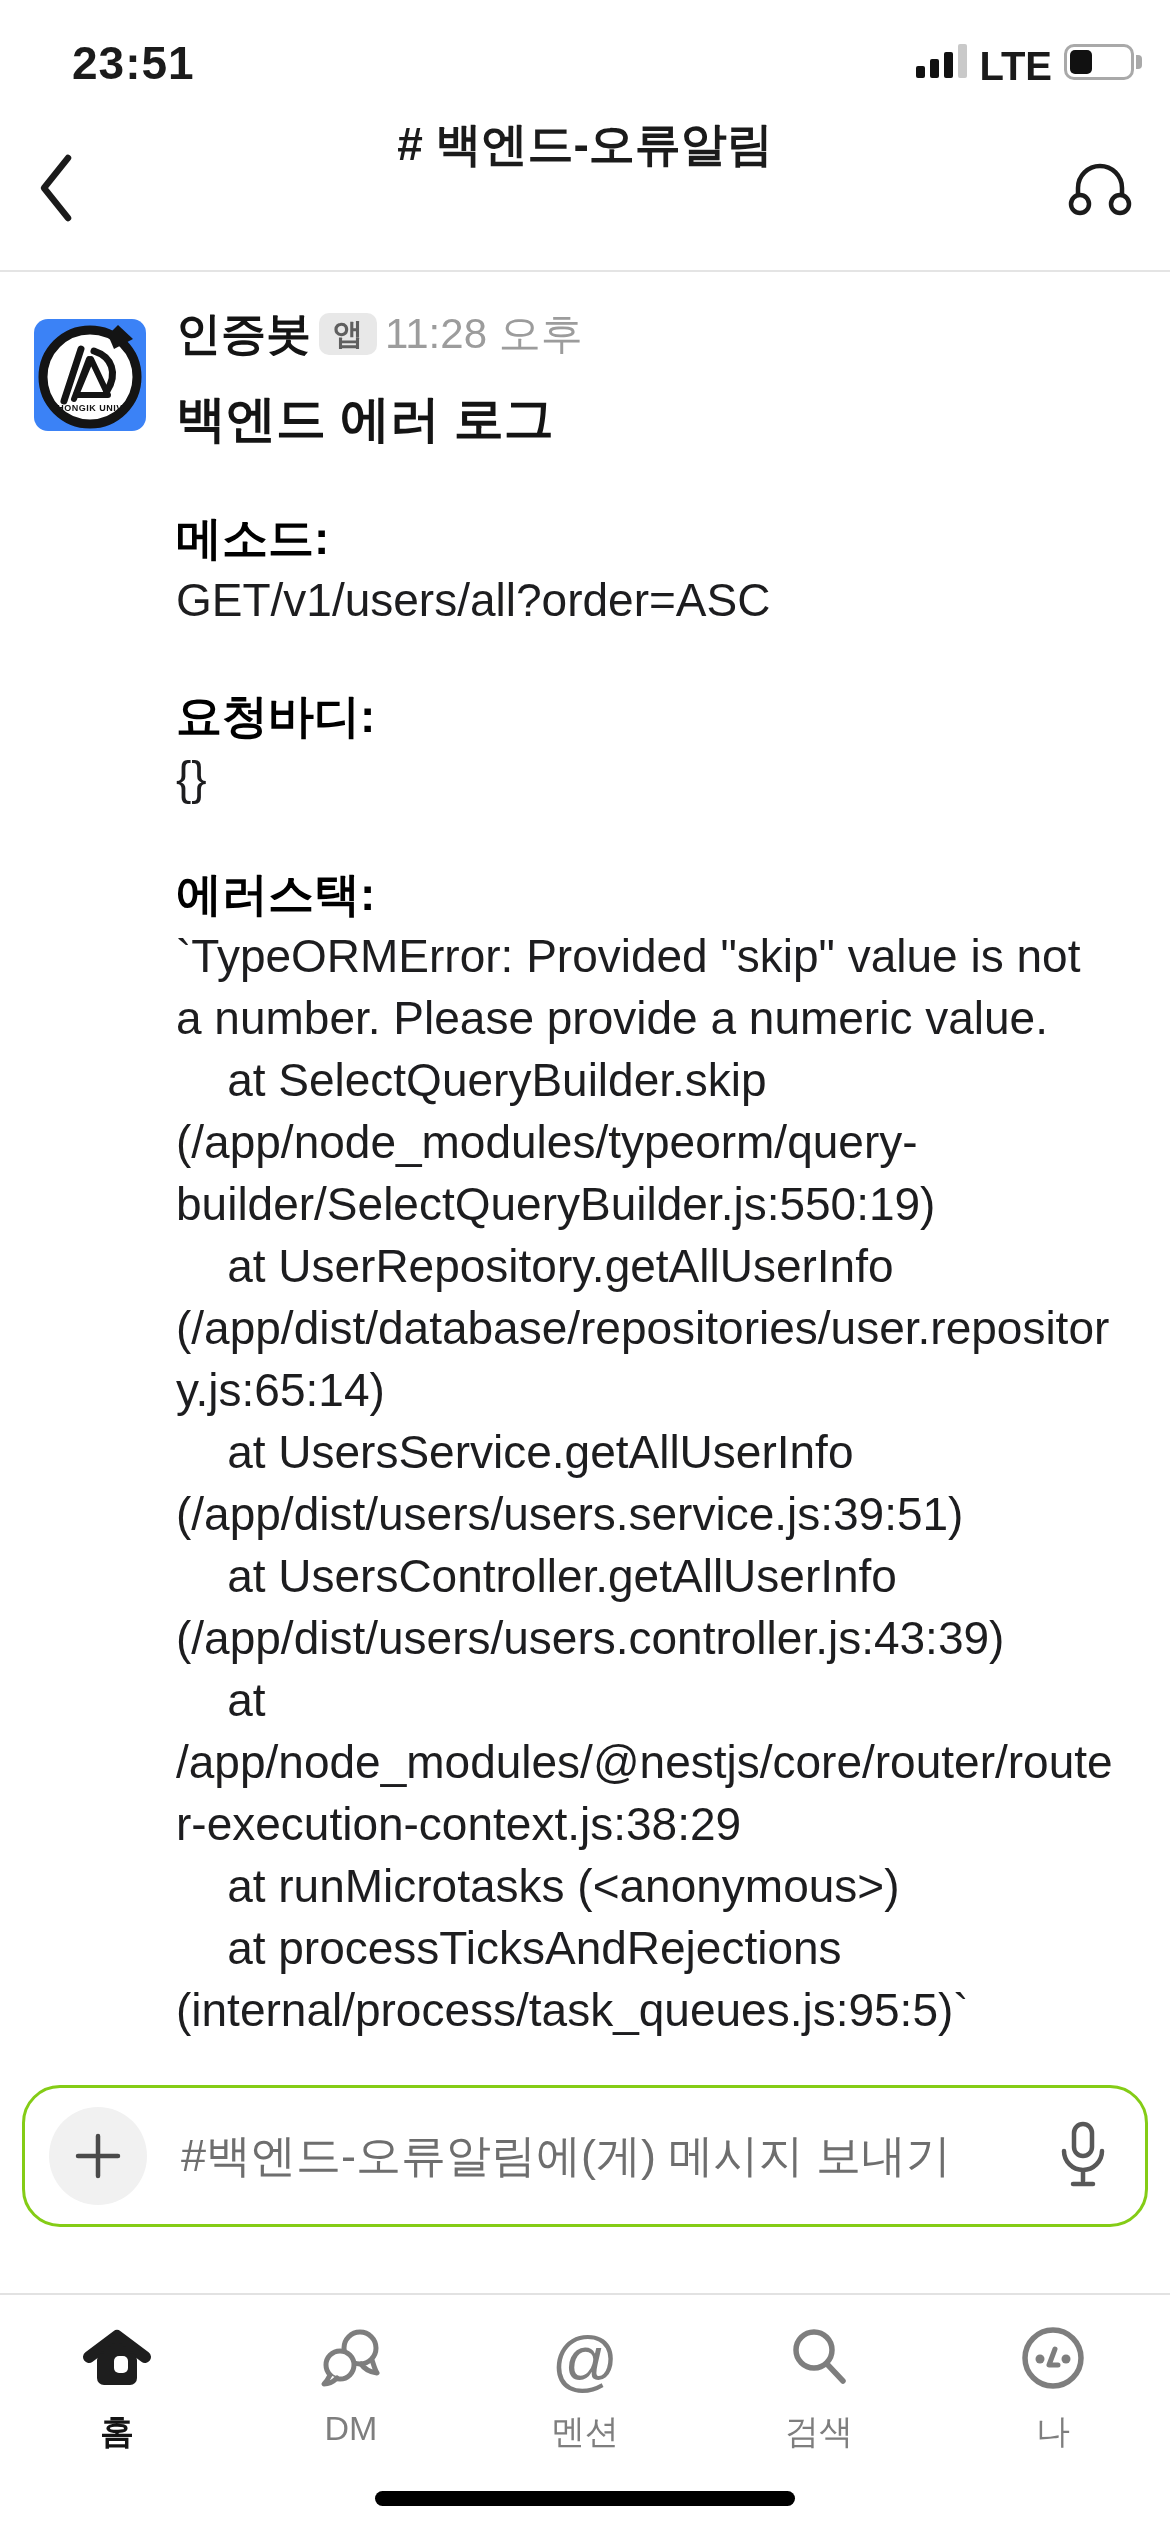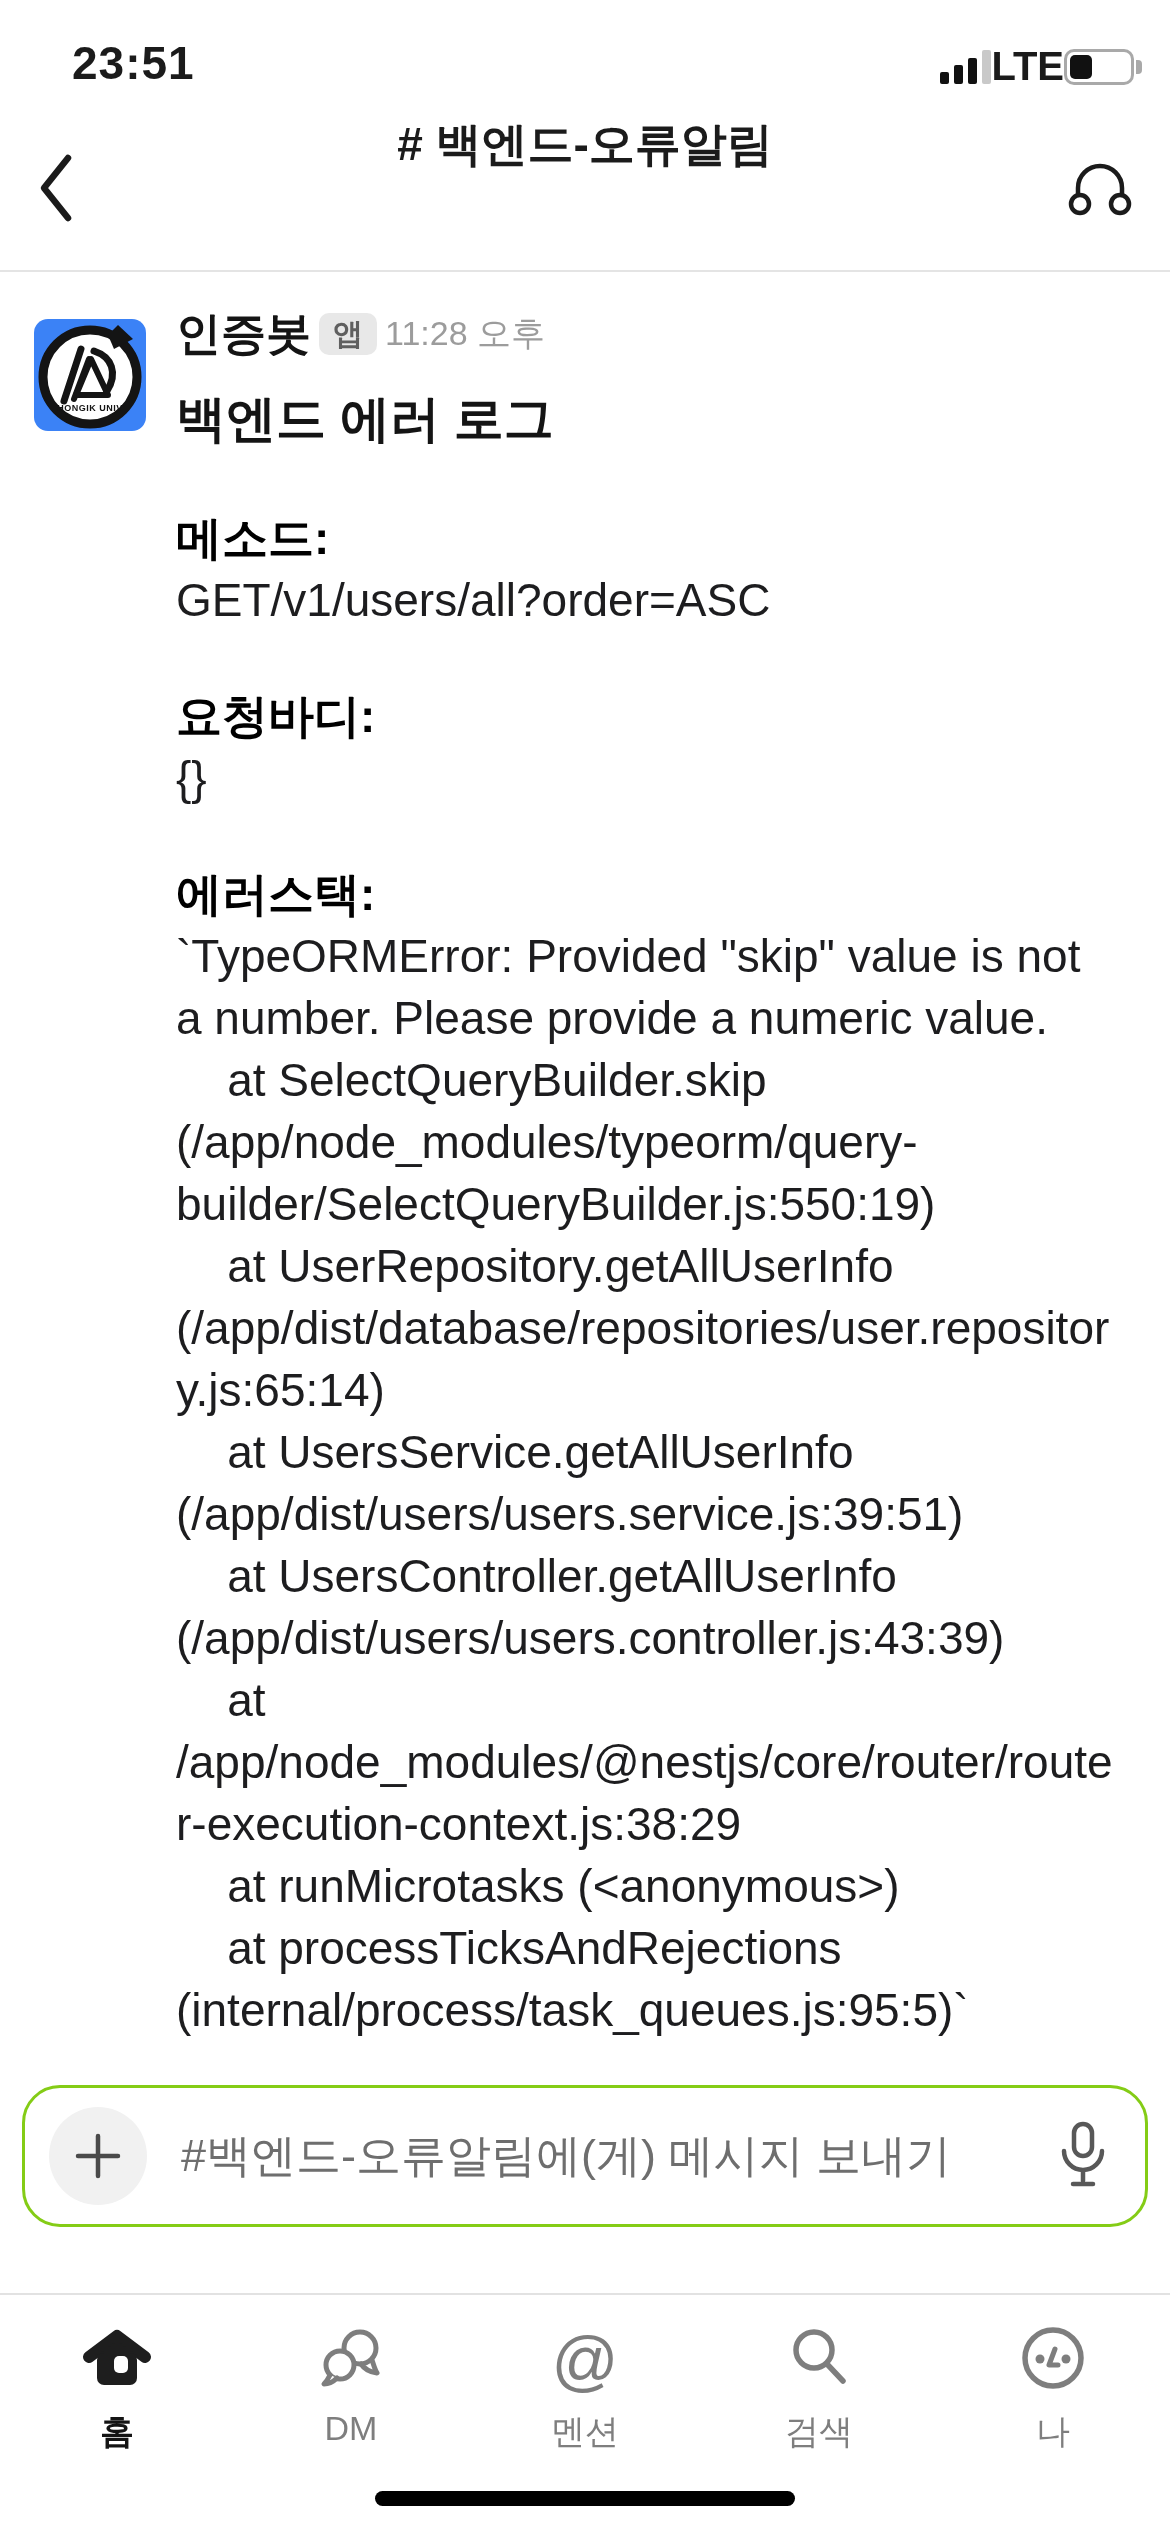--- a/index.html
+++ b/index.html
@@ -10,7 +10,7 @@
   
   .status-bar { position:absolute; top:0; left:0; right:0; height:110px; }
   .sb-time { position:absolute; left:72px; top:36px; font-size:46px; font-weight:700; letter-spacing:1px; }
-  .sb-right { position:absolute; right:36px; top:44px; display:flex; align-items:center; gap:0; }
+  .sb-right { position:absolute; right:36px; top:44px; display:flex; align-items:flex-start; gap:12px; }
   .sb-network { font-size:40px; font-weight:600; }
   .signal { display:flex; align-items:flex-end; gap:5px; height:34px; }
   .signal i { display:block; width:9px; border-radius:2px; background:#111; }

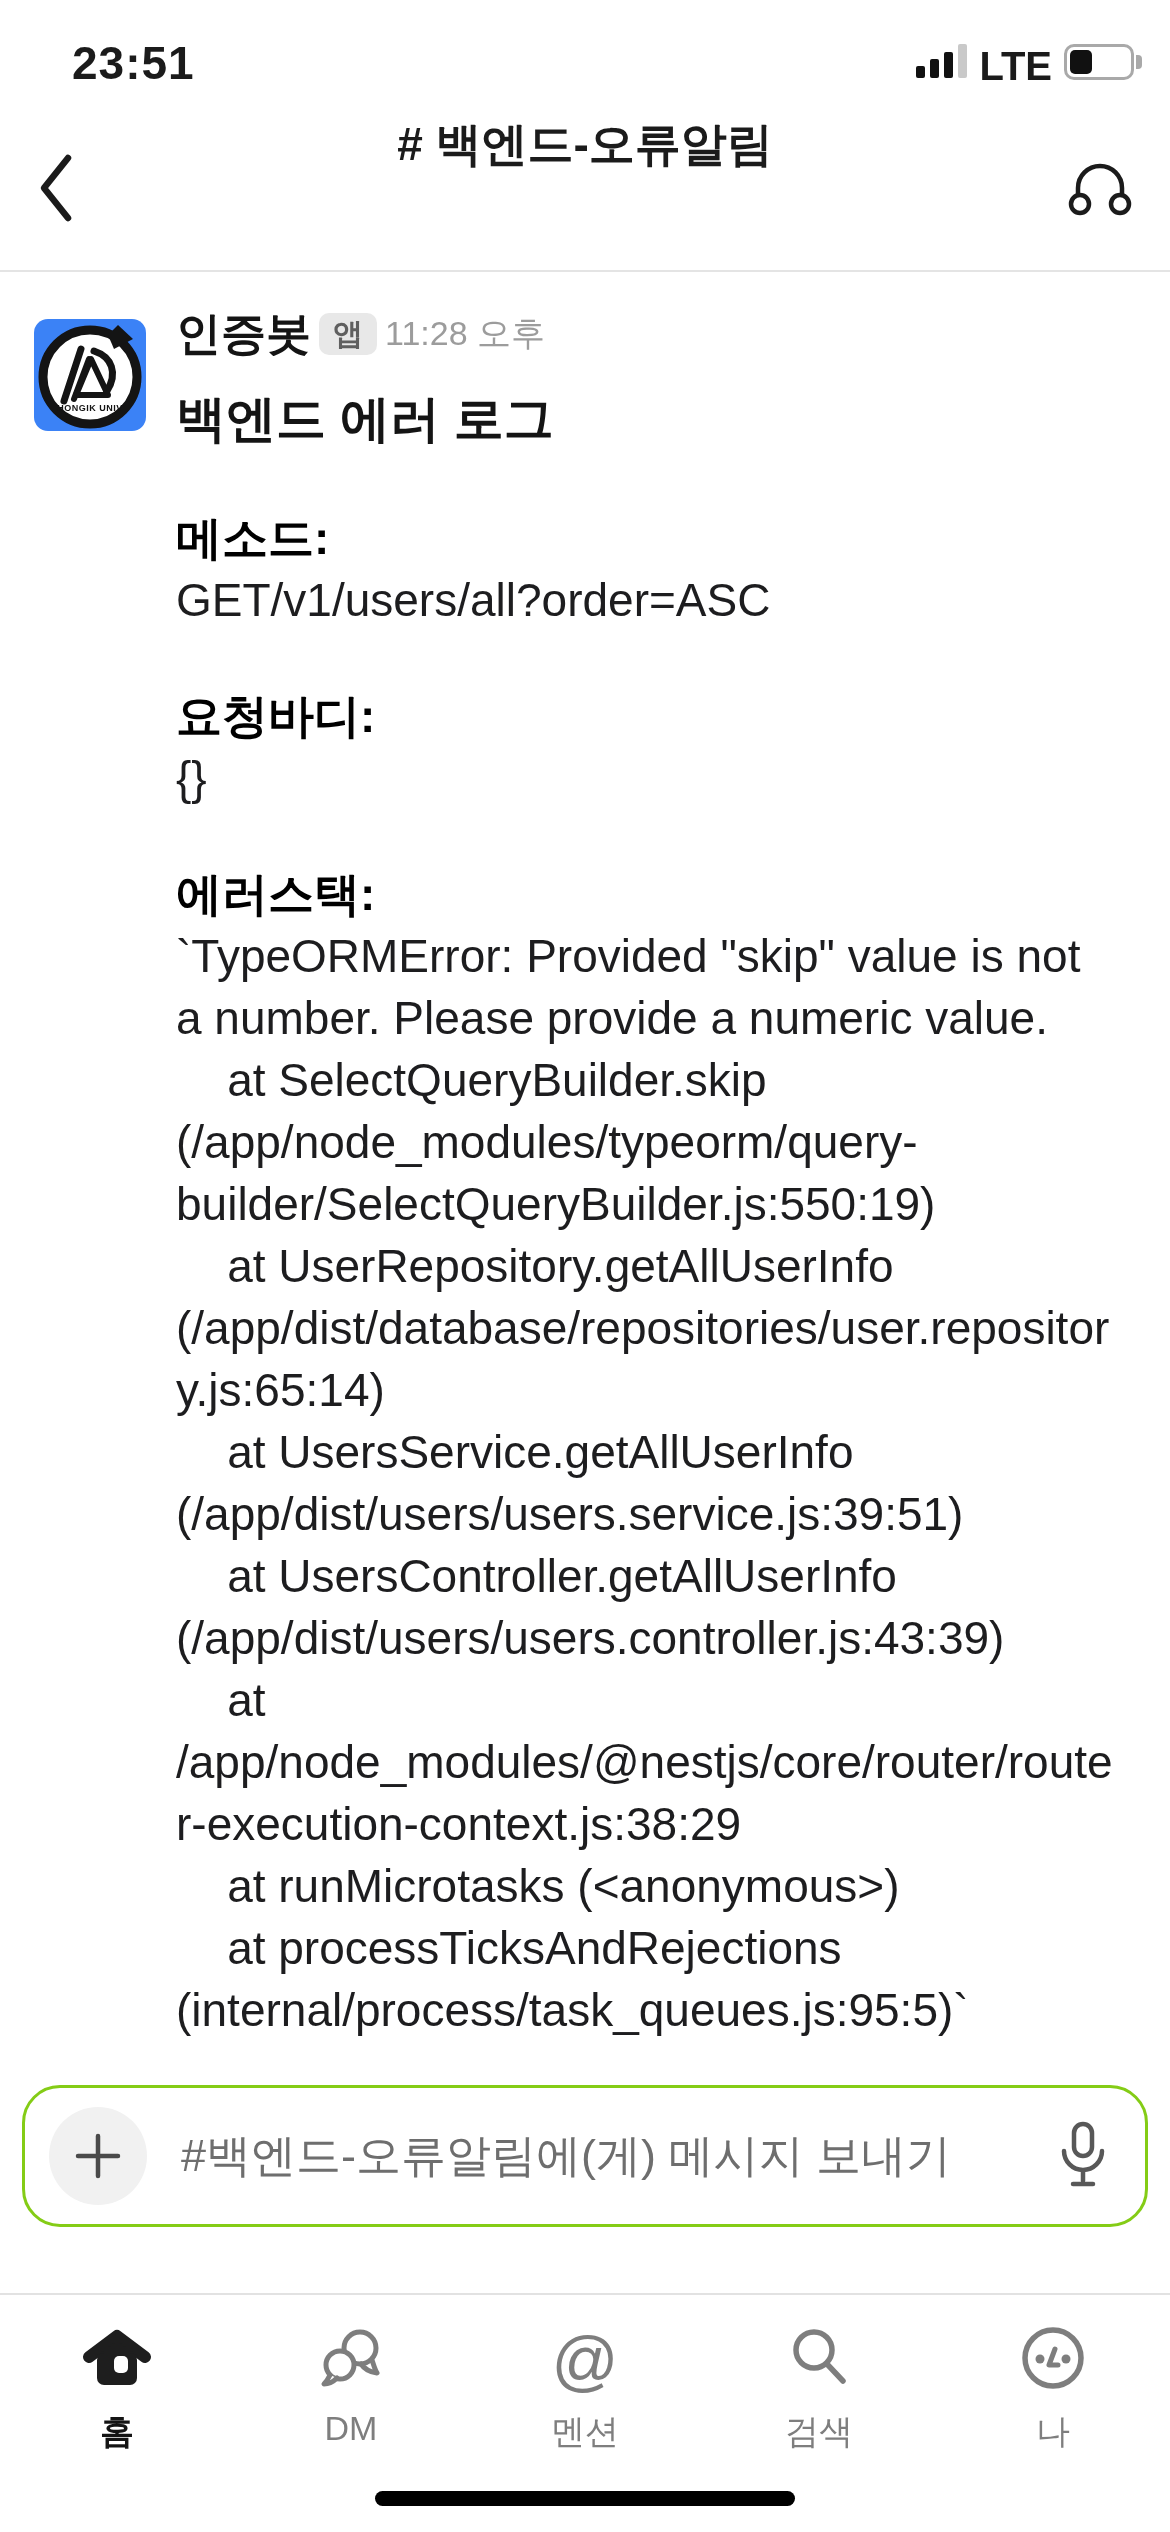--- a/index.html
+++ b/index.html
@@ -38,7 +38,7 @@
   .sender { font-size:45px; font-weight:800; color:#141414; }
   .app-badge { background:#e8e8e8; color:#5f5f5f; font-size:30px; font-weight:600;
                padding:6px 14px; border-radius:10px; line-height:1; }
-  .timestamp { font-size:34px; color:#9c9c9c; }
+  .timestamp { font-size:42px; color:#9c9c9c; }
   .msg-title { font-size:50px; font-weight:800; color:#141414; margin-top:24px; }
   .section { margin-top:54px; }
   .section-label { font-size:46px; font-weight:700; color:#000000; line-height:62px; }

